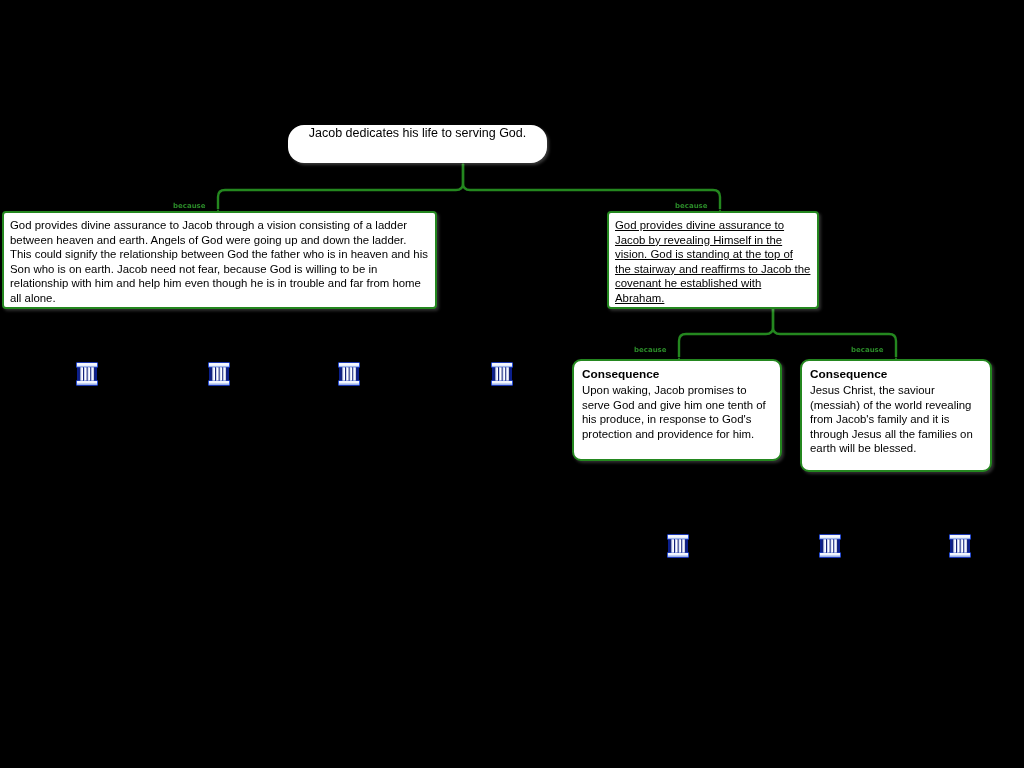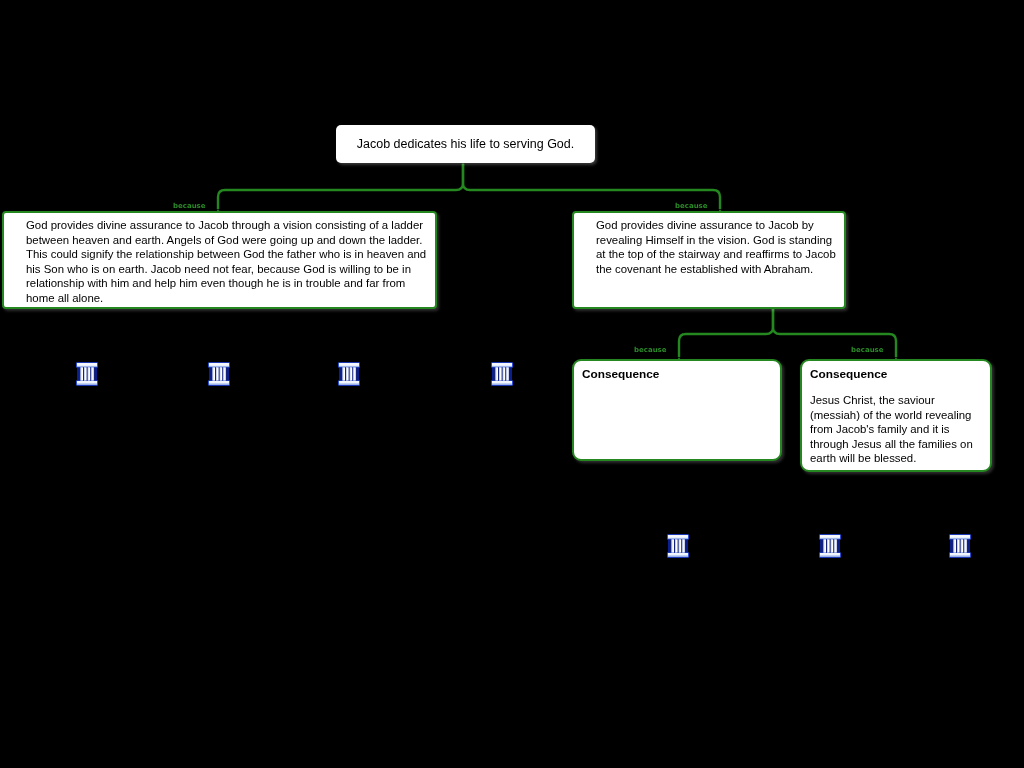--- a/index.html
+++ b/index.html
@@ -54,13 +54,11 @@
   }
 
   .node-root {
-    border-radius: 5px;
+    border-radius: 16px;
     border: none;
     box-shadow: 2px 2px 3px rgba(255,255,255,0.22);
     display: flex;
-    align-items: center;
     justify-content: center;
-    margin-left: 48px;
   }
   .node-root .node-text {
     font-size: 12.5px;

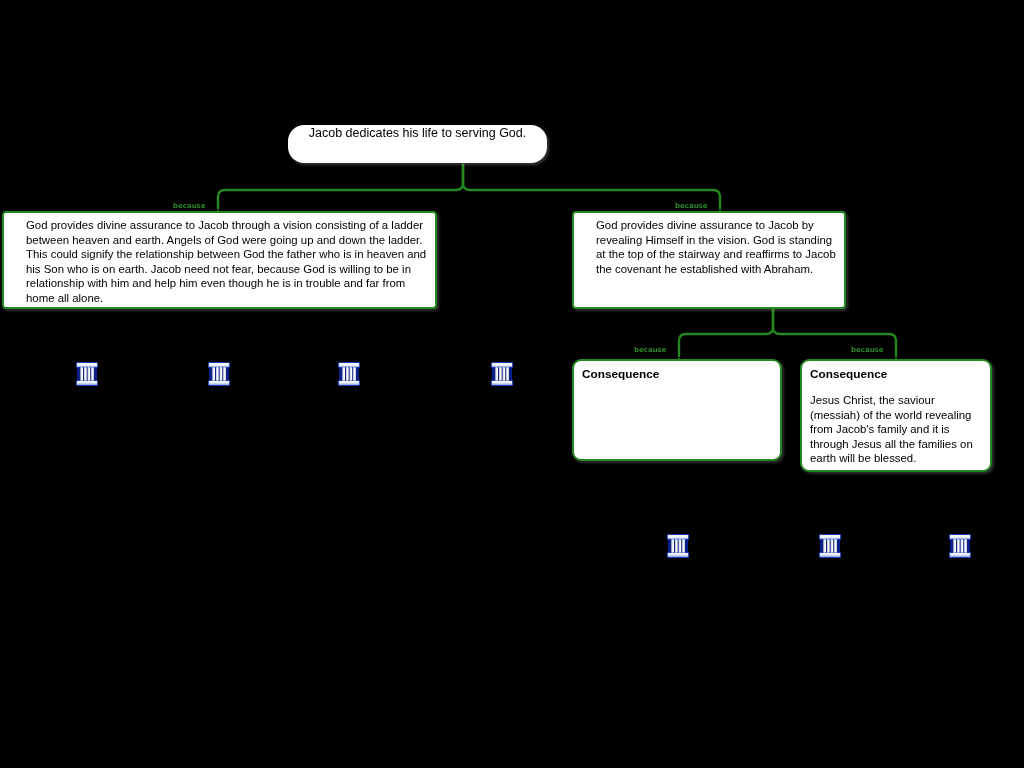--- a/index.html
+++ b/index.html
@@ -71,7 +71,7 @@
     border: 2px solid #24871f;
     border-radius: 4px;
     box-shadow: 2px 2px 3px rgba(255,255,255,0.18);
-    padding: 5px 6px 4px 22px;
+    padding: 5px 6px 4px 6px;
   }
   .node-reason .node-text {
     font-size: 11.4px;

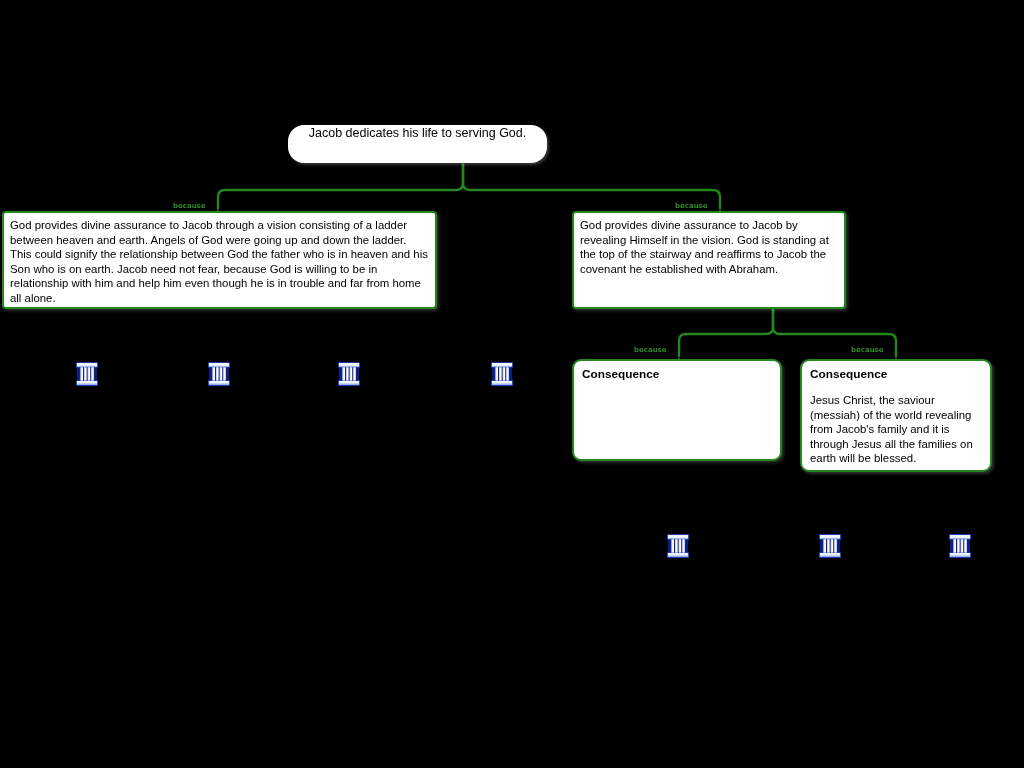--- a/index.html
+++ b/index.html
@@ -141,7 +141,7 @@
     <div class="node-text">God provides divine assurance to Jacob through a vision consisting of a ladder between heaven and earth. Angels of God were going up and down the ladder. This could signify the relationship between God the father who is in heaven and his Son who is on earth. Jacob need not fear, because God is willing to be in relationship with him and help him even though he is in trouble and far from home all alone.</div>
   </div>
 
-  <div class="node node-reason" style="left:572px; top:211px; width:274px; height:98px;">
+  <div class="node node-reason" style="left:607px; top:211px; width:212px; height:98px;text-decoration:underline;">
     <div class="node-text">God provides divine assurance to Jacob by revealing Himself in the vision. God is standing at the top of the stairway and reaffirms to Jacob the covenant he established with Abraham.</div>
   </div>
 

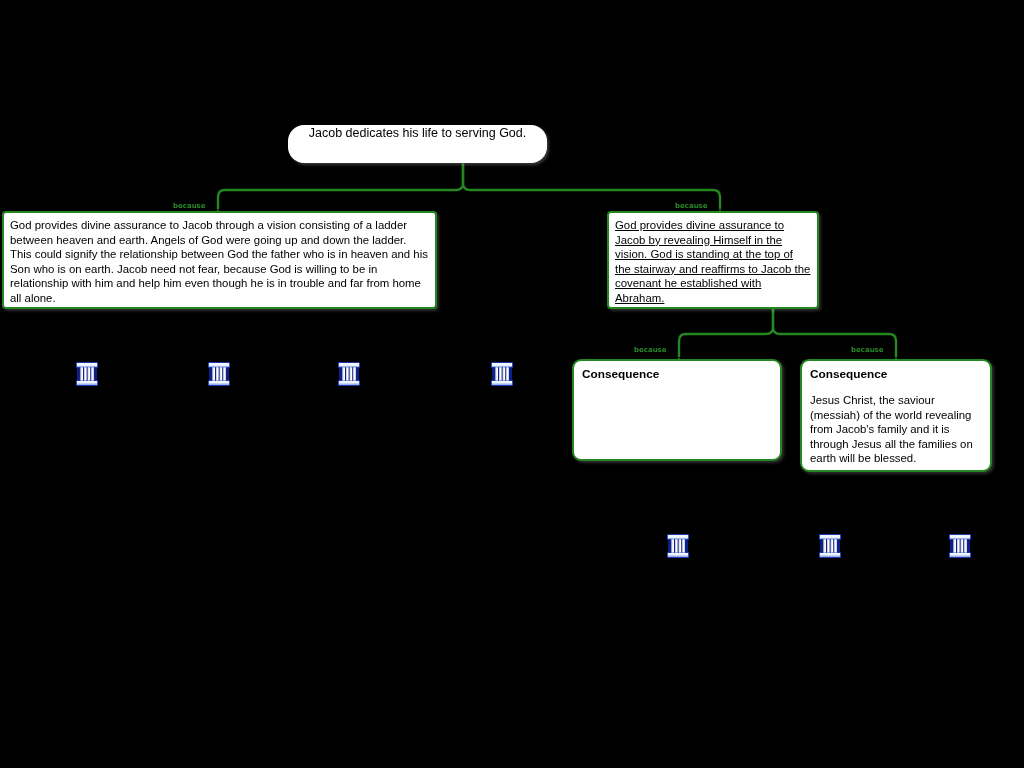--- a/index.html
+++ b/index.html
@@ -89,7 +89,7 @@
     font-size: 11.8px;
     line-height: 15px;
     font-weight: bold;
-    margin-bottom: 11px;
+    margin-bottom: 1px;
   }
   .node-consequence .node-text {
     font-size: 11.4px;

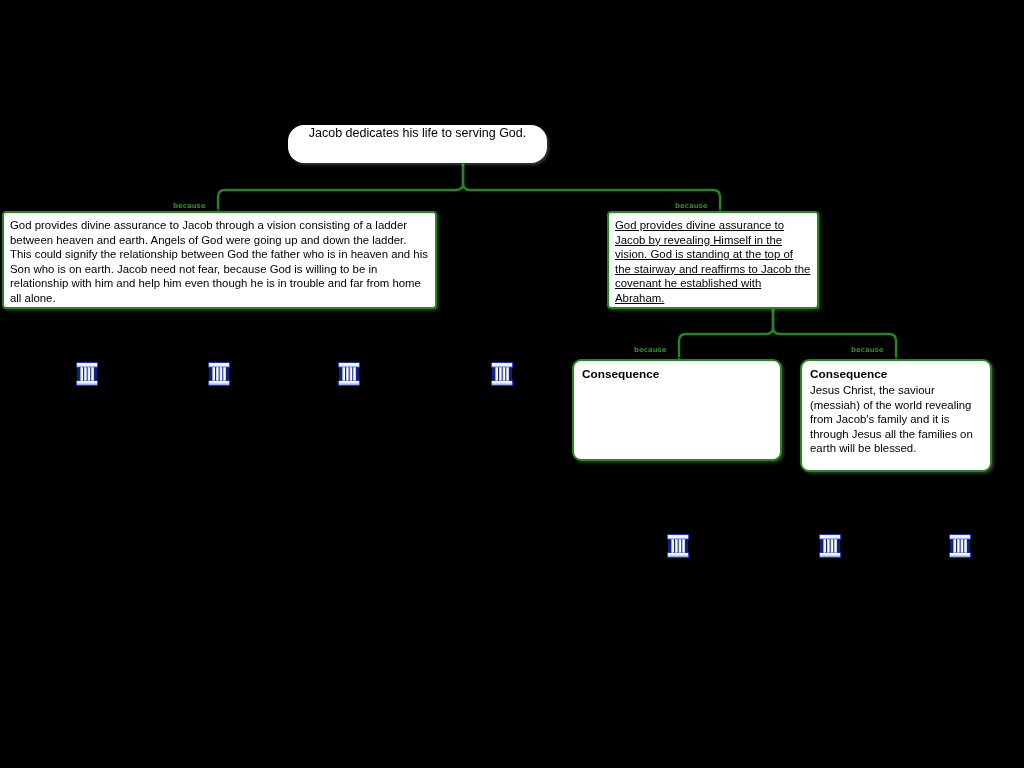--- a/index.html
+++ b/index.html
@@ -147,6 +147,7 @@
 
   <div class="node node-consequence" style="left:572px; top:359px; width:210px; height:102px;">
     <div class="node-title">Consequence</div>
+    <div class="node-text">Upon waking, Jacob promises to serve God and give him one tenth of his produce, in response to God's protection and providence for him.</div>
   </div>
 
   <div class="node node-consequence" style="left:800px; top:359px; width:192px; height:113px;">

